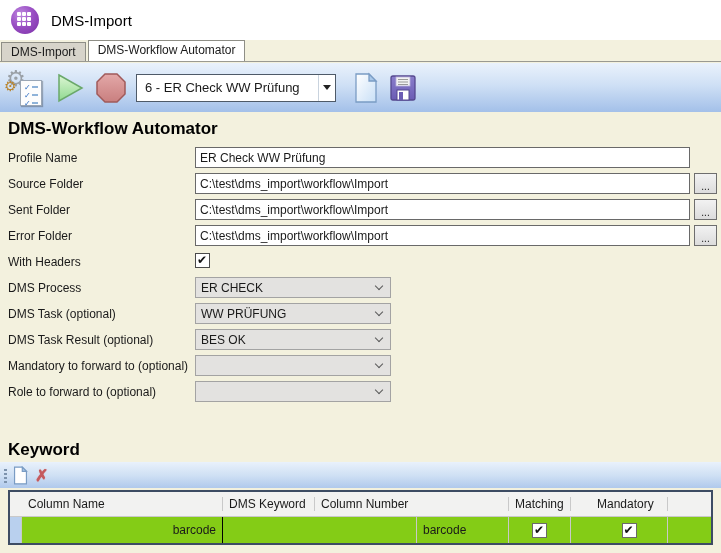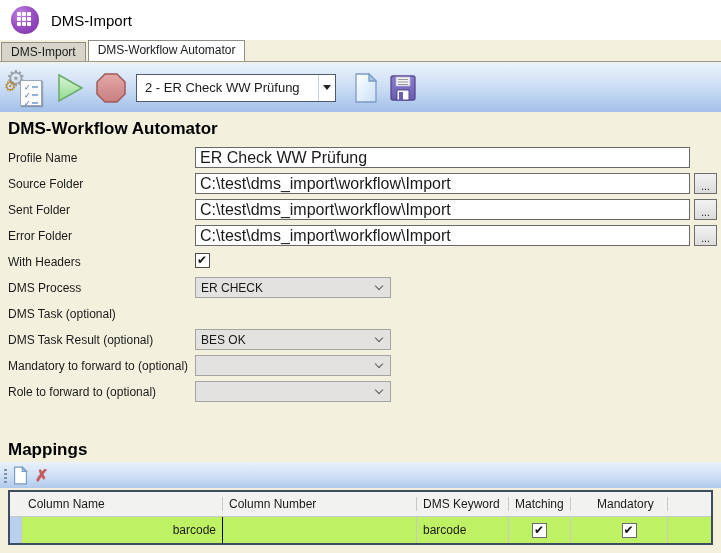--- a/index.html
+++ b/index.html
@@ -162,7 +162,7 @@
     </svg>
     <div class="tb-gap"></div>
     <div class="combo">
-      <span class="combo-text">2 - ER Check WW Prüfung</span>
+      <span class="combo-text">6 - ER Check WW Prüfung</span>
       <span class="combo-btn">
           <span class="arr"></span>
         </span>

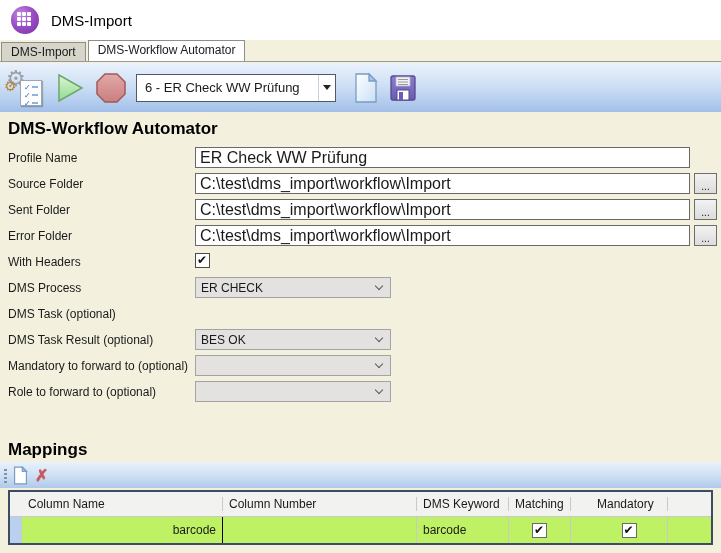--- a/index.html
+++ b/index.html
@@ -49,7 +49,7 @@
   .frow { position:absolute; left:0; width:721px; height:34px; }
   .frow .flabel { position:absolute; left:8px; top:4px; }
   .txt { position:absolute; left:195px; top:0; width:495px; height:21px; background:#fff;
-    border:1px solid #696969; font-family:"Liberation Sans",sans-serif; font-size:16px; padding:0 4px; color:#1a1a1a; }
+    border:1px solid #696969; font-family:"Liberation Sans",sans-serif; font-size:12px; padding:0 4px; color:#1a1a1a; }
   .browse-btn { position:absolute; left:694px; top:0; width:23px; height:21px;
     background:linear-gradient(#f2f2f2,#dcdcdc); border:1px solid #6e6e6e; font-size:10px; line-height:10px;
     text-align:center; padding-top:8px; cursor:default; }

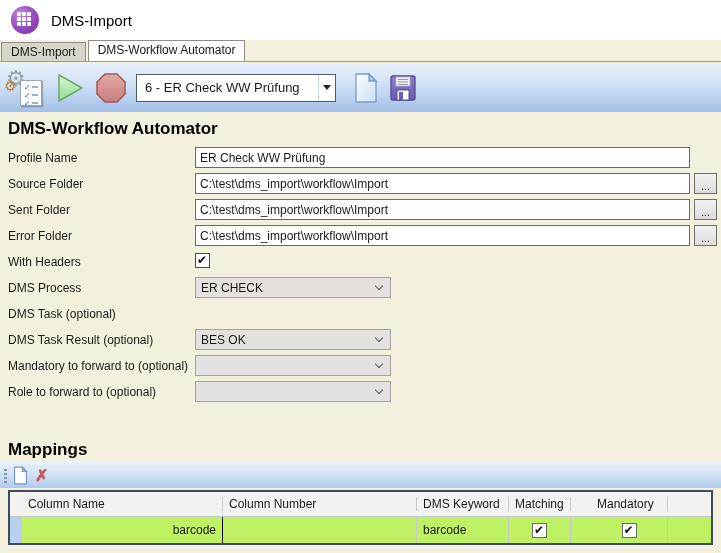--- a/index.html
+++ b/index.html
@@ -237,6 +237,10 @@
 
   <div class="frow" style="top:303px">
     <span class="flabel">DMS Task (optional)</span>
+    <div class="ddl">
+      <span class="ddl-text">WW PRÜFUNG</span>
+      <span class="chev"></span>
+    </div>
   </div>
 
   <div class="frow" style="top:329px">

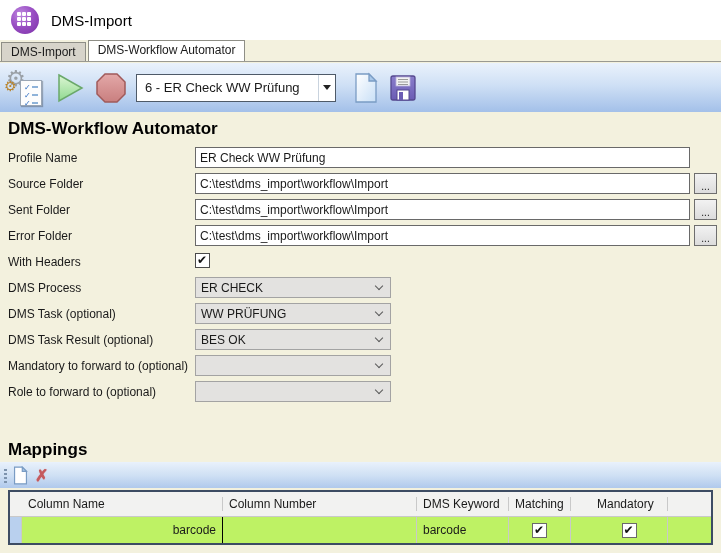--- a/index.html
+++ b/index.html
@@ -268,7 +268,7 @@
   </div>
 
 
-  <div class="mappings-title">Mappings</div>
+  <div class="mappings-title">Keyword</div>
 
   <div class="mini-toolbar">
     <div class="grip"></div>

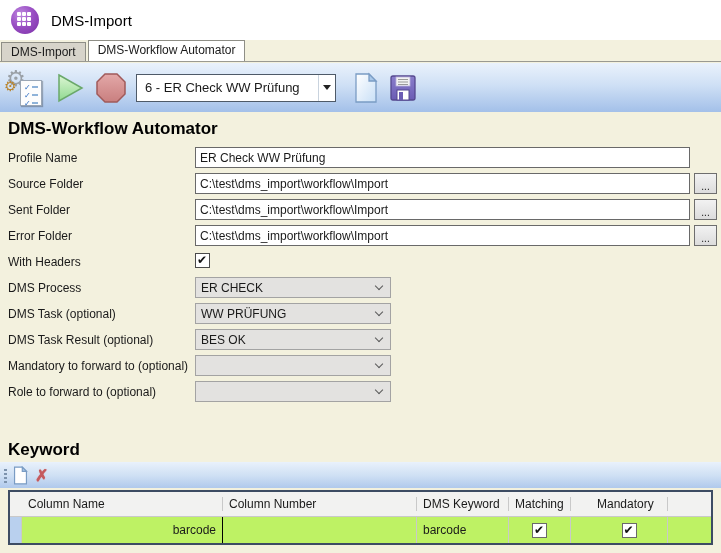--- a/index.html
+++ b/index.html
@@ -283,8 +283,8 @@
     <div class="mrow header">
       <div class="mcell w-rowhdr"></div>
       <div class="mcell w-colname">Column Name</div>
+      <div class="mcell w-keyword">DMS Keyword</div>
       <div class="mcell w-colnum">Column Number</div>
-      <div class="mcell w-keyword">DMS Keyword</div>
       <div class="mcell w-match">Matching</div>
       <div class="mcell w-mand">Mandatory</div>
       <div class="mcell w-fill last"></div>

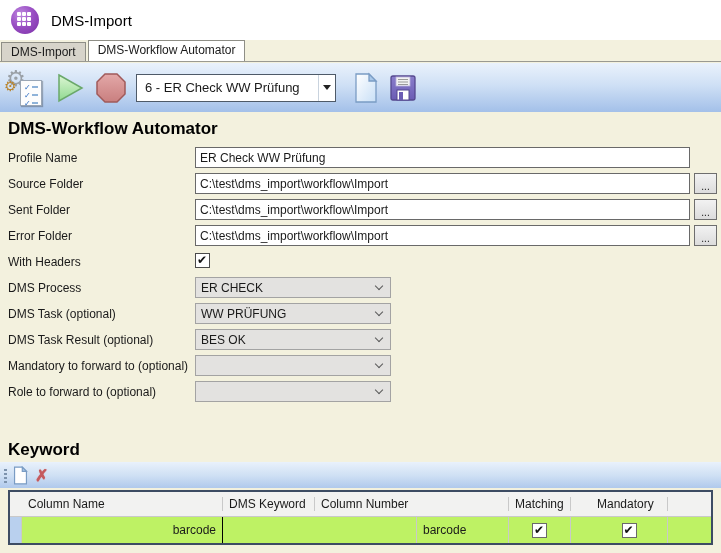--- a/index.html
+++ b/index.html
@@ -76,7 +76,7 @@
   .mtable { position:absolute; left:8px; top:490px; width:705px; border:2px solid #3d4c63; background:#f1f1f0; }
   .mrow { display:flex; }
   .mrow.header { height:24px; background:#f2f2f1;align-items:center; }
-  .mrow.data { height:27px; background:#bef264; border-top:1px solid #c9c9c9; }
+  .mrow.data { height:27px; background:#84cc16; border-top:1px solid #c9c9c9; }
   .mcell { border-right:1px solid #c9c9c9; display:flex; align-items:center; padding:0 6px; overflow:hidden; white-space:nowrap; }
   .mcell.last { border-right:none; }
   .w-rowhdr { width:12px; padding:0; }

